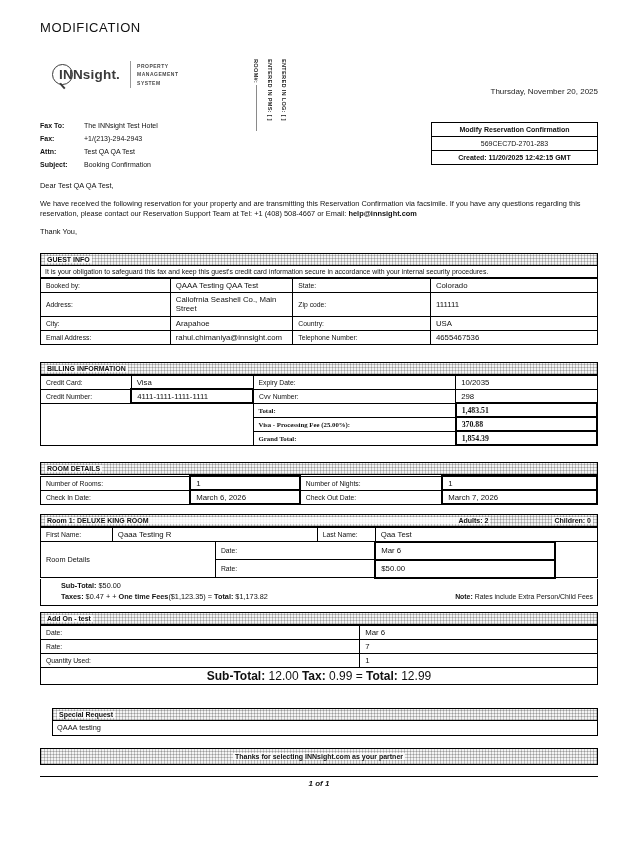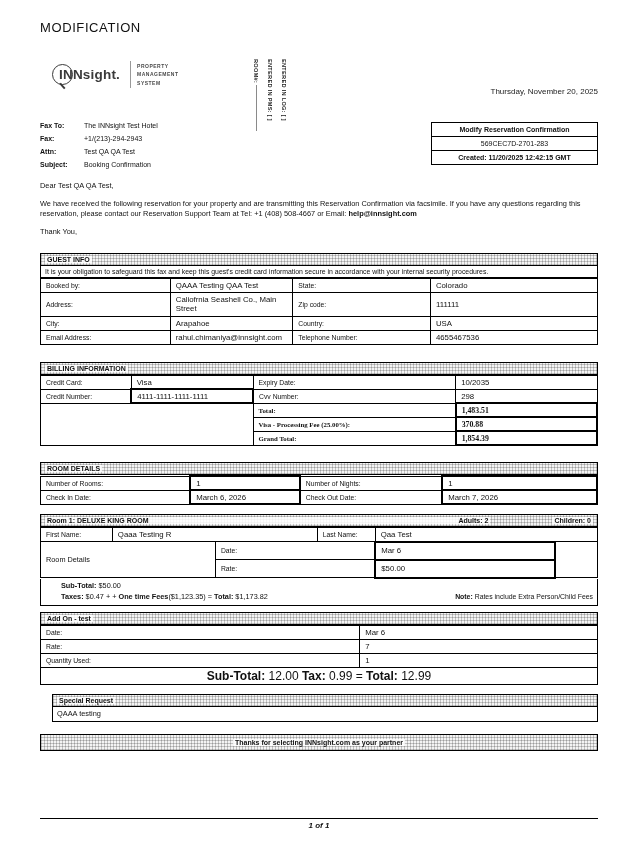--- a/index.html
+++ b/index.html
@@ -324,7 +324,7 @@
       </table>
   </div>
 
-  <div class="section" style="margin-top:9px;padding-left:12px;">
+  <div class="section" style="margin-top:23px;padding-left:12px;">
     <div class="bar">
         <span class="bar-label">Special Request</span>
       </div>

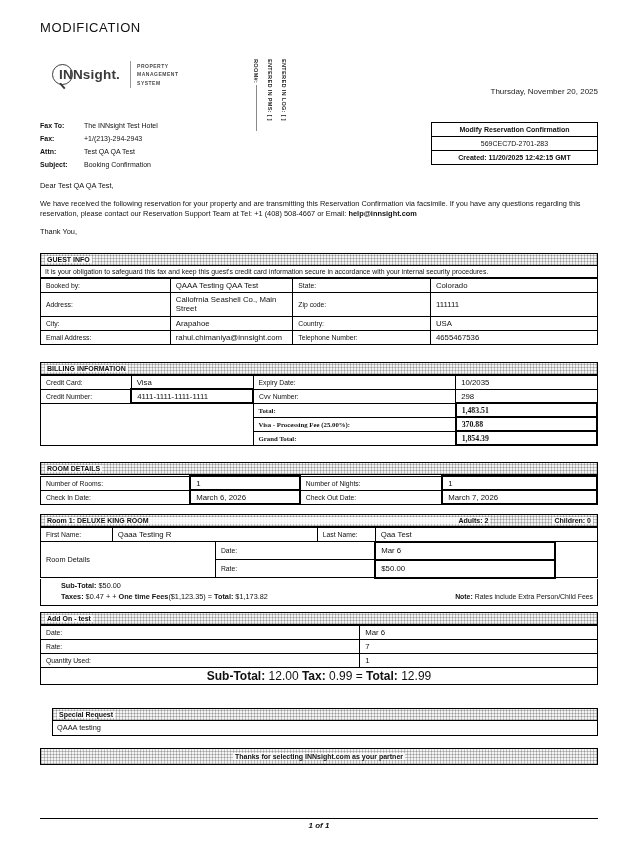--- a/index.html
+++ b/index.html
@@ -74,7 +74,7 @@
 
   .thanks-bar { margin-top:12px; height:17px; justify-content:center; }
 
-  .page-footer { position:absolute; left:40px; right:37px; top:818px; border-top:1.5px solid #000; text-align:center; }
+  .page-footer { position:absolute; left:40px; right:37px; top:776px; border-top:1.5px solid #000; text-align:center; }
   .page-footer .pageno { font-size:8px; font-weight:bold; font-style:italic; padding-top:2px; }
 </style>
 </head>

